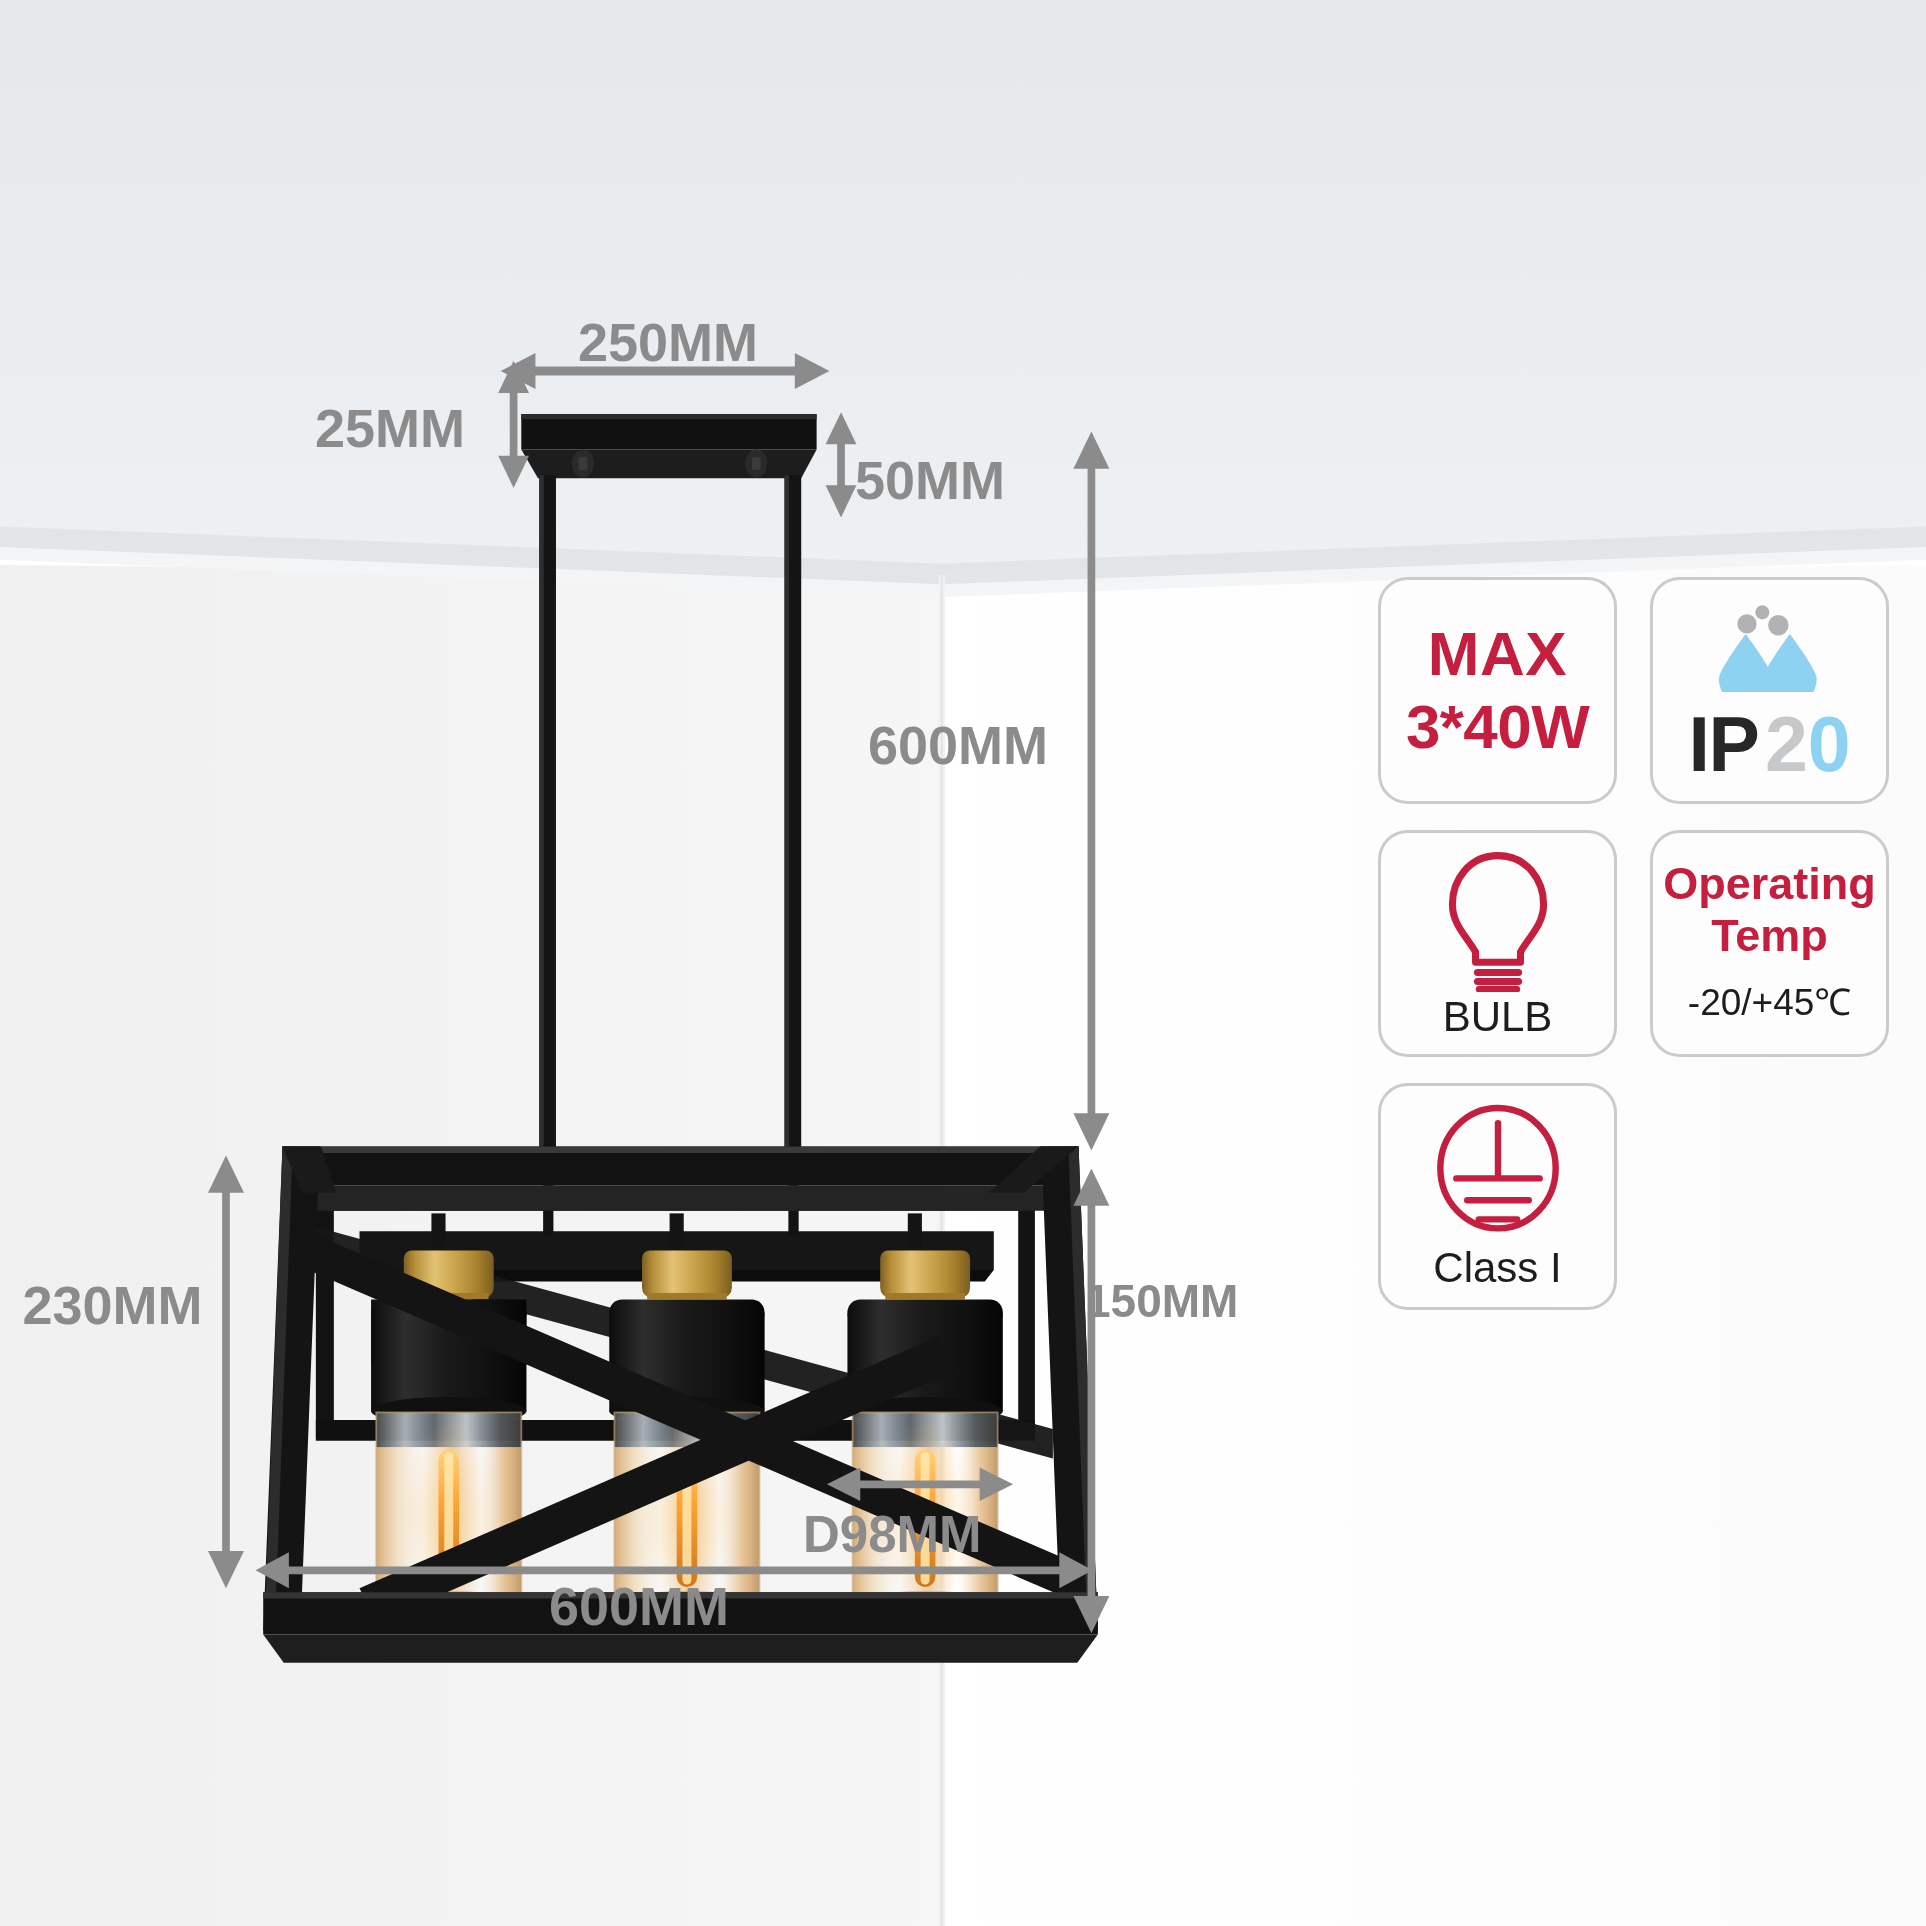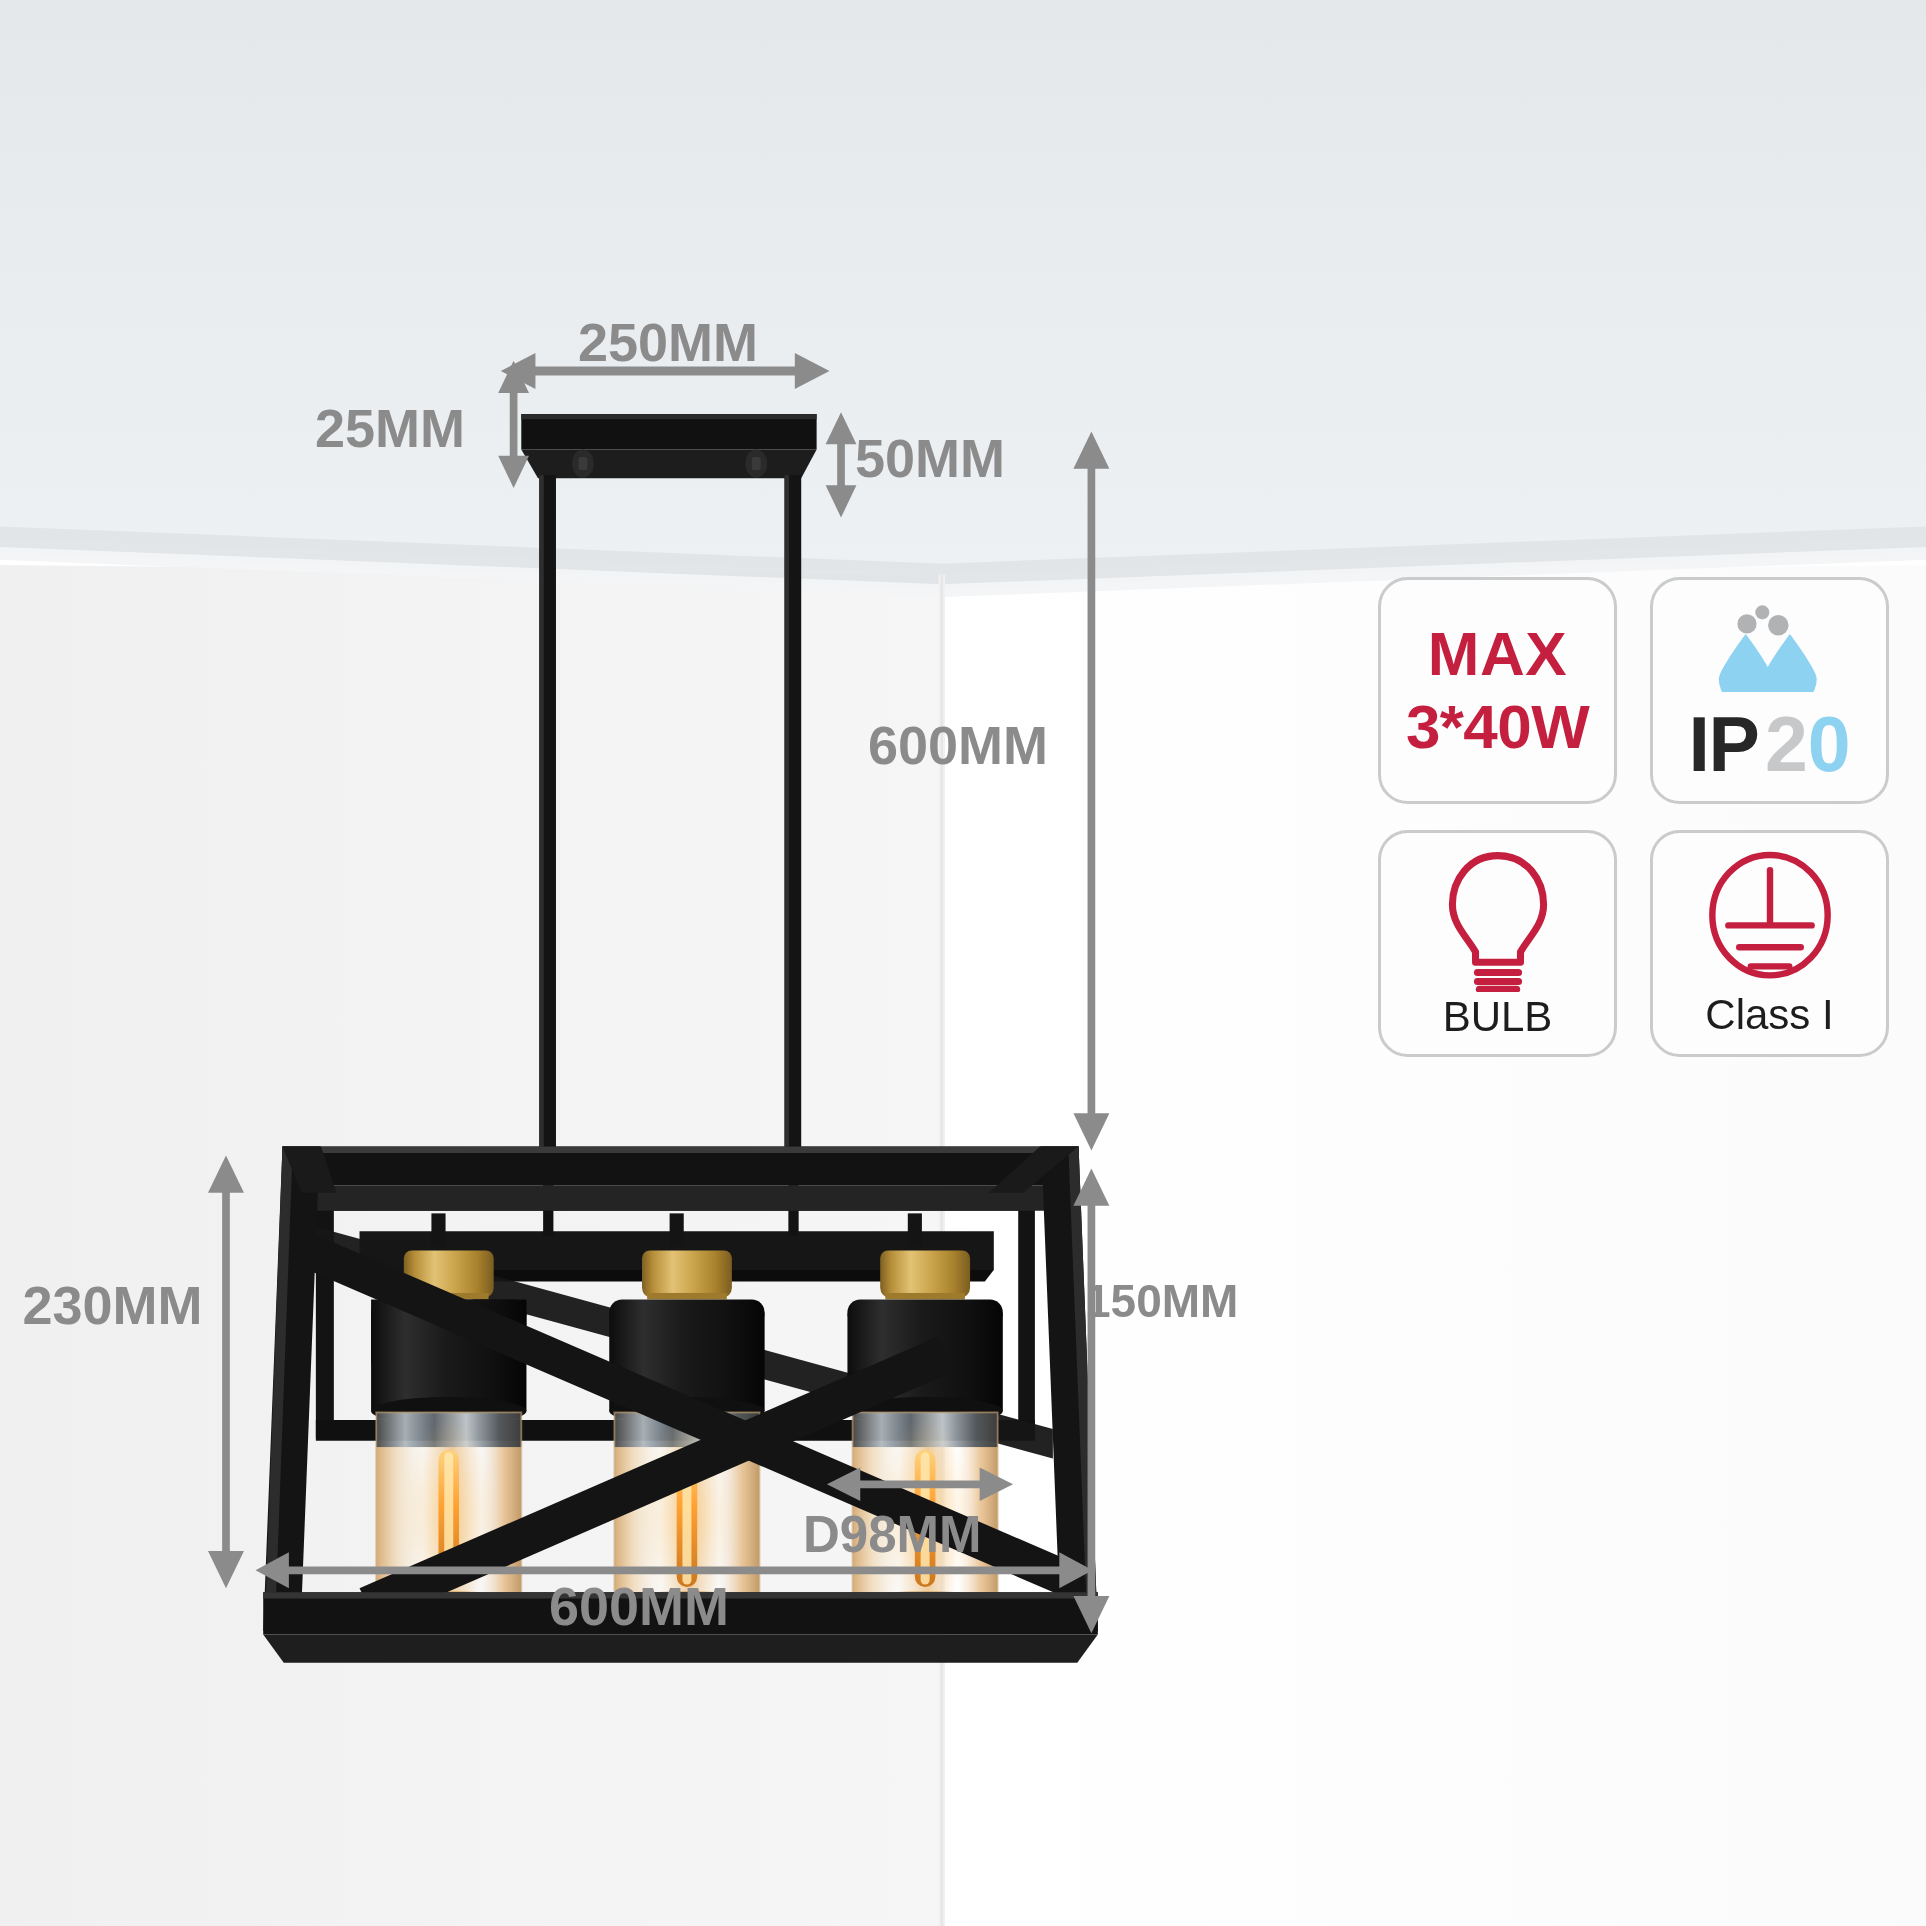--- a/index.html
+++ b/index.html
@@ -23,7 +23,7 @@
   }
   #lbl-250{ left:578px;  top:315px;  font-size:54px; }
   #lbl-25 { left:315px;  top:401px;  font-size:54px; }
-  #lbl-50 { left:855px; top:431px;  font-size:54px; }
+  #lbl-50 { left:855px; top:453px;  font-size:54px; }
   #lbl-600v{left:868px; top:718px; font-size:54px; }
   #lbl-150{ left:1085px; top:1278px; font-size:46px; }
   #lbl-230{ left:22.5px;   top:1278px; font-size:54px; }

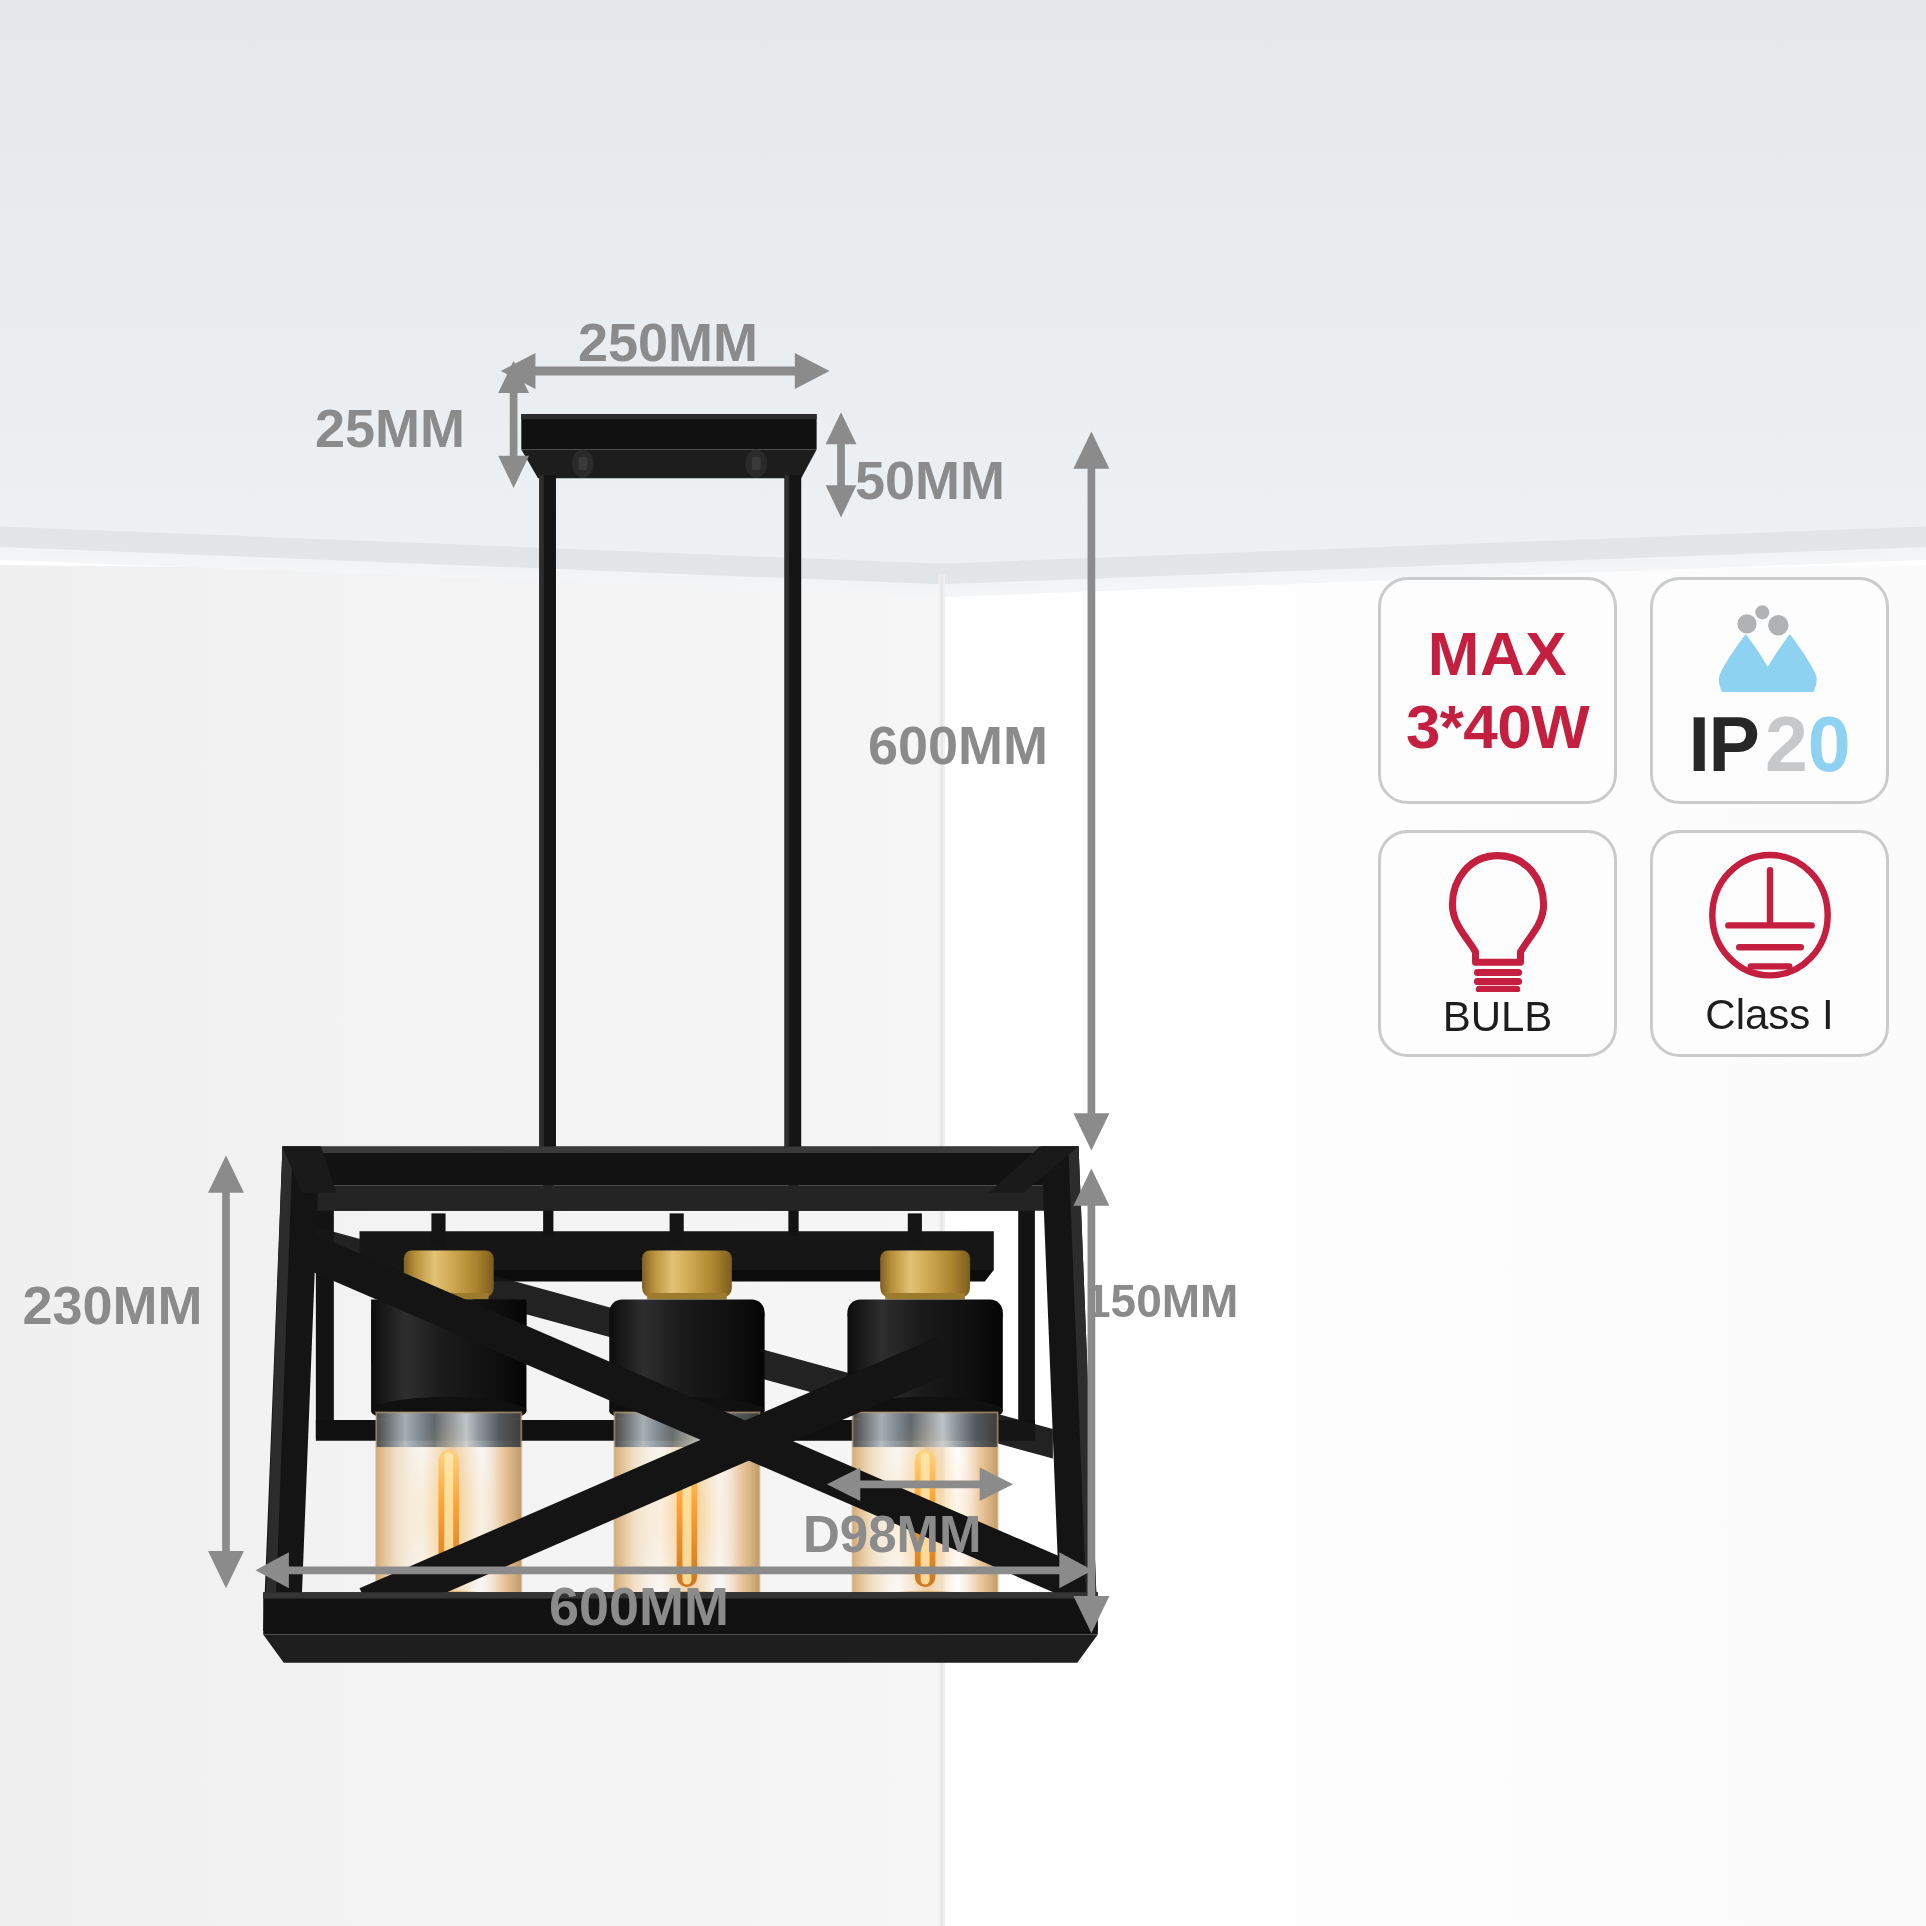--- a/index.html
+++ b/index.html
@@ -385,6 +385,11 @@
     </div>
 
 
+    <div class="badge" id="badge-temp">
+      <div class="badge-red-text t1">Operating</div>
+      <div class="badge-red-text t2">Temp</div>
+      <div class="t3">-20/+45℃</div>
+    </div>
 
     <div class="badge" id="badge-class">
       <svg width="132" height="136" viewBox="0 0 206 212">

